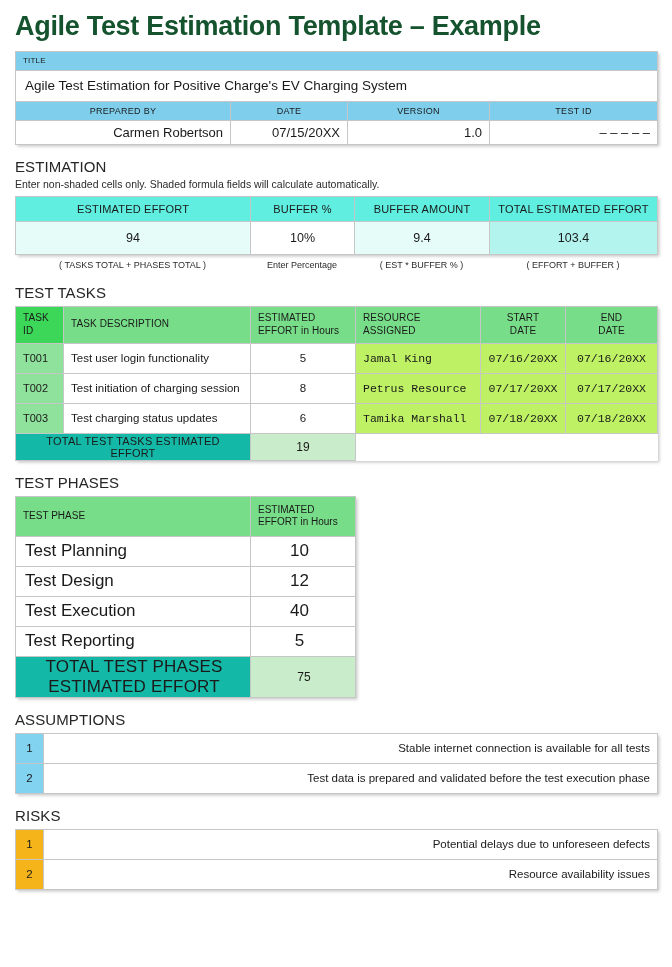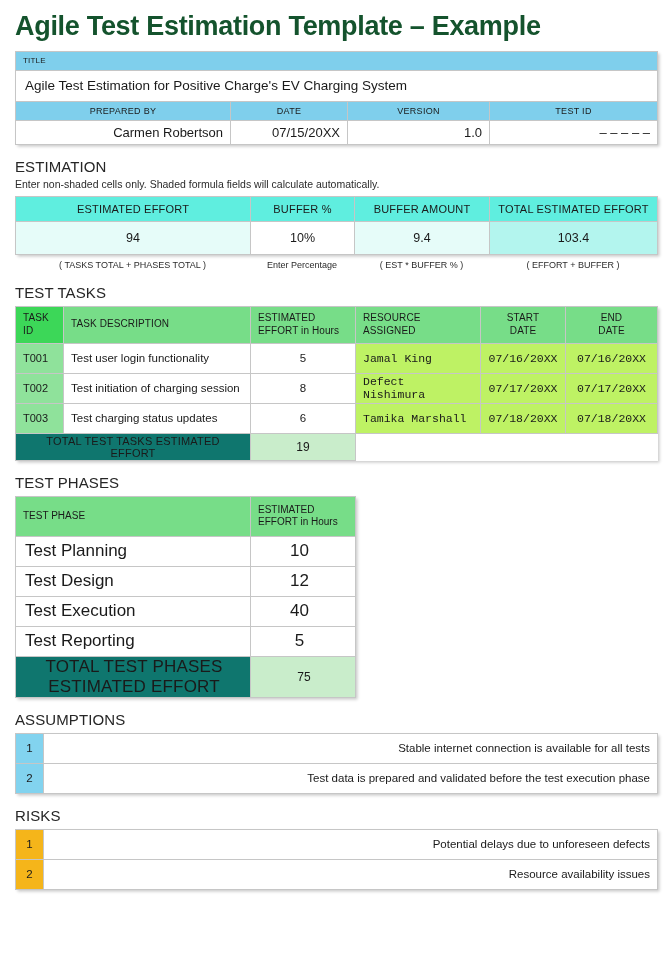--- a/index.html
+++ b/index.html
@@ -293,7 +293,7 @@
         <td class="idc">T002</td>
         <td>Test initiation of charging session</td>
         <td class="ctr">8</td>
-        <td class="grn">Defect Nishimura</td>
+        <td class="grn">Petrus Resource</td>
         <td class="ctr grn">07/17/20XX</td>
         <td class="ctr grn">07/17/20XX</td>
       </tr>

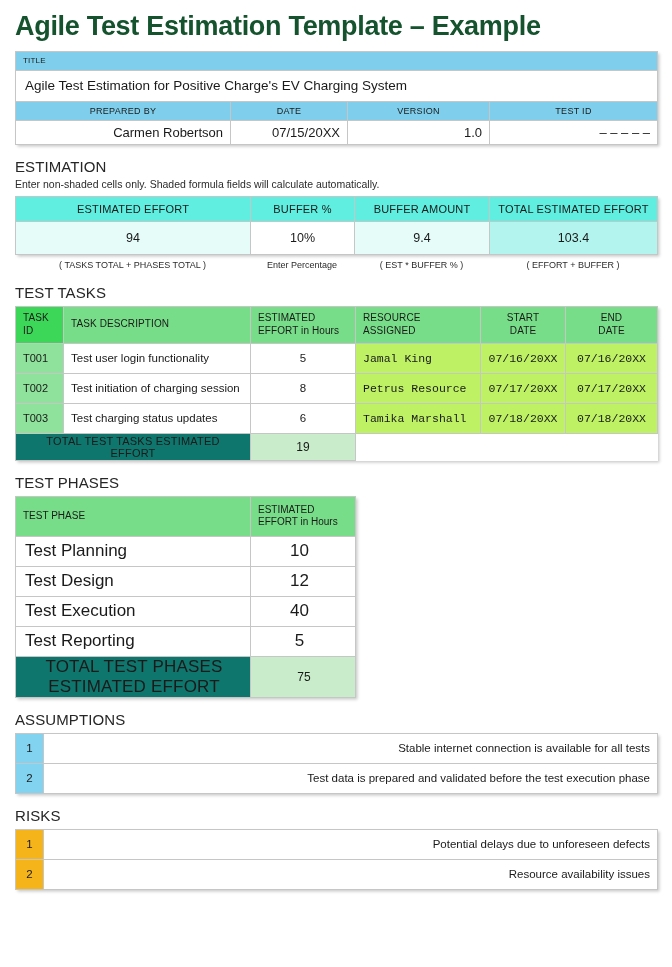--- a/index.html
+++ b/index.html
@@ -127,7 +127,7 @@
   .task-tbl td.ctr  { text-align: center; }
   .task-tbl td.grn  { background: #bef264; font-family: Liberation Mono, monospace; }
   .total-row td {
-    background: #0f766e;
+    background: #14b8a6;
     height: 27px;
     text-align: center;
     font-size: 11px;

